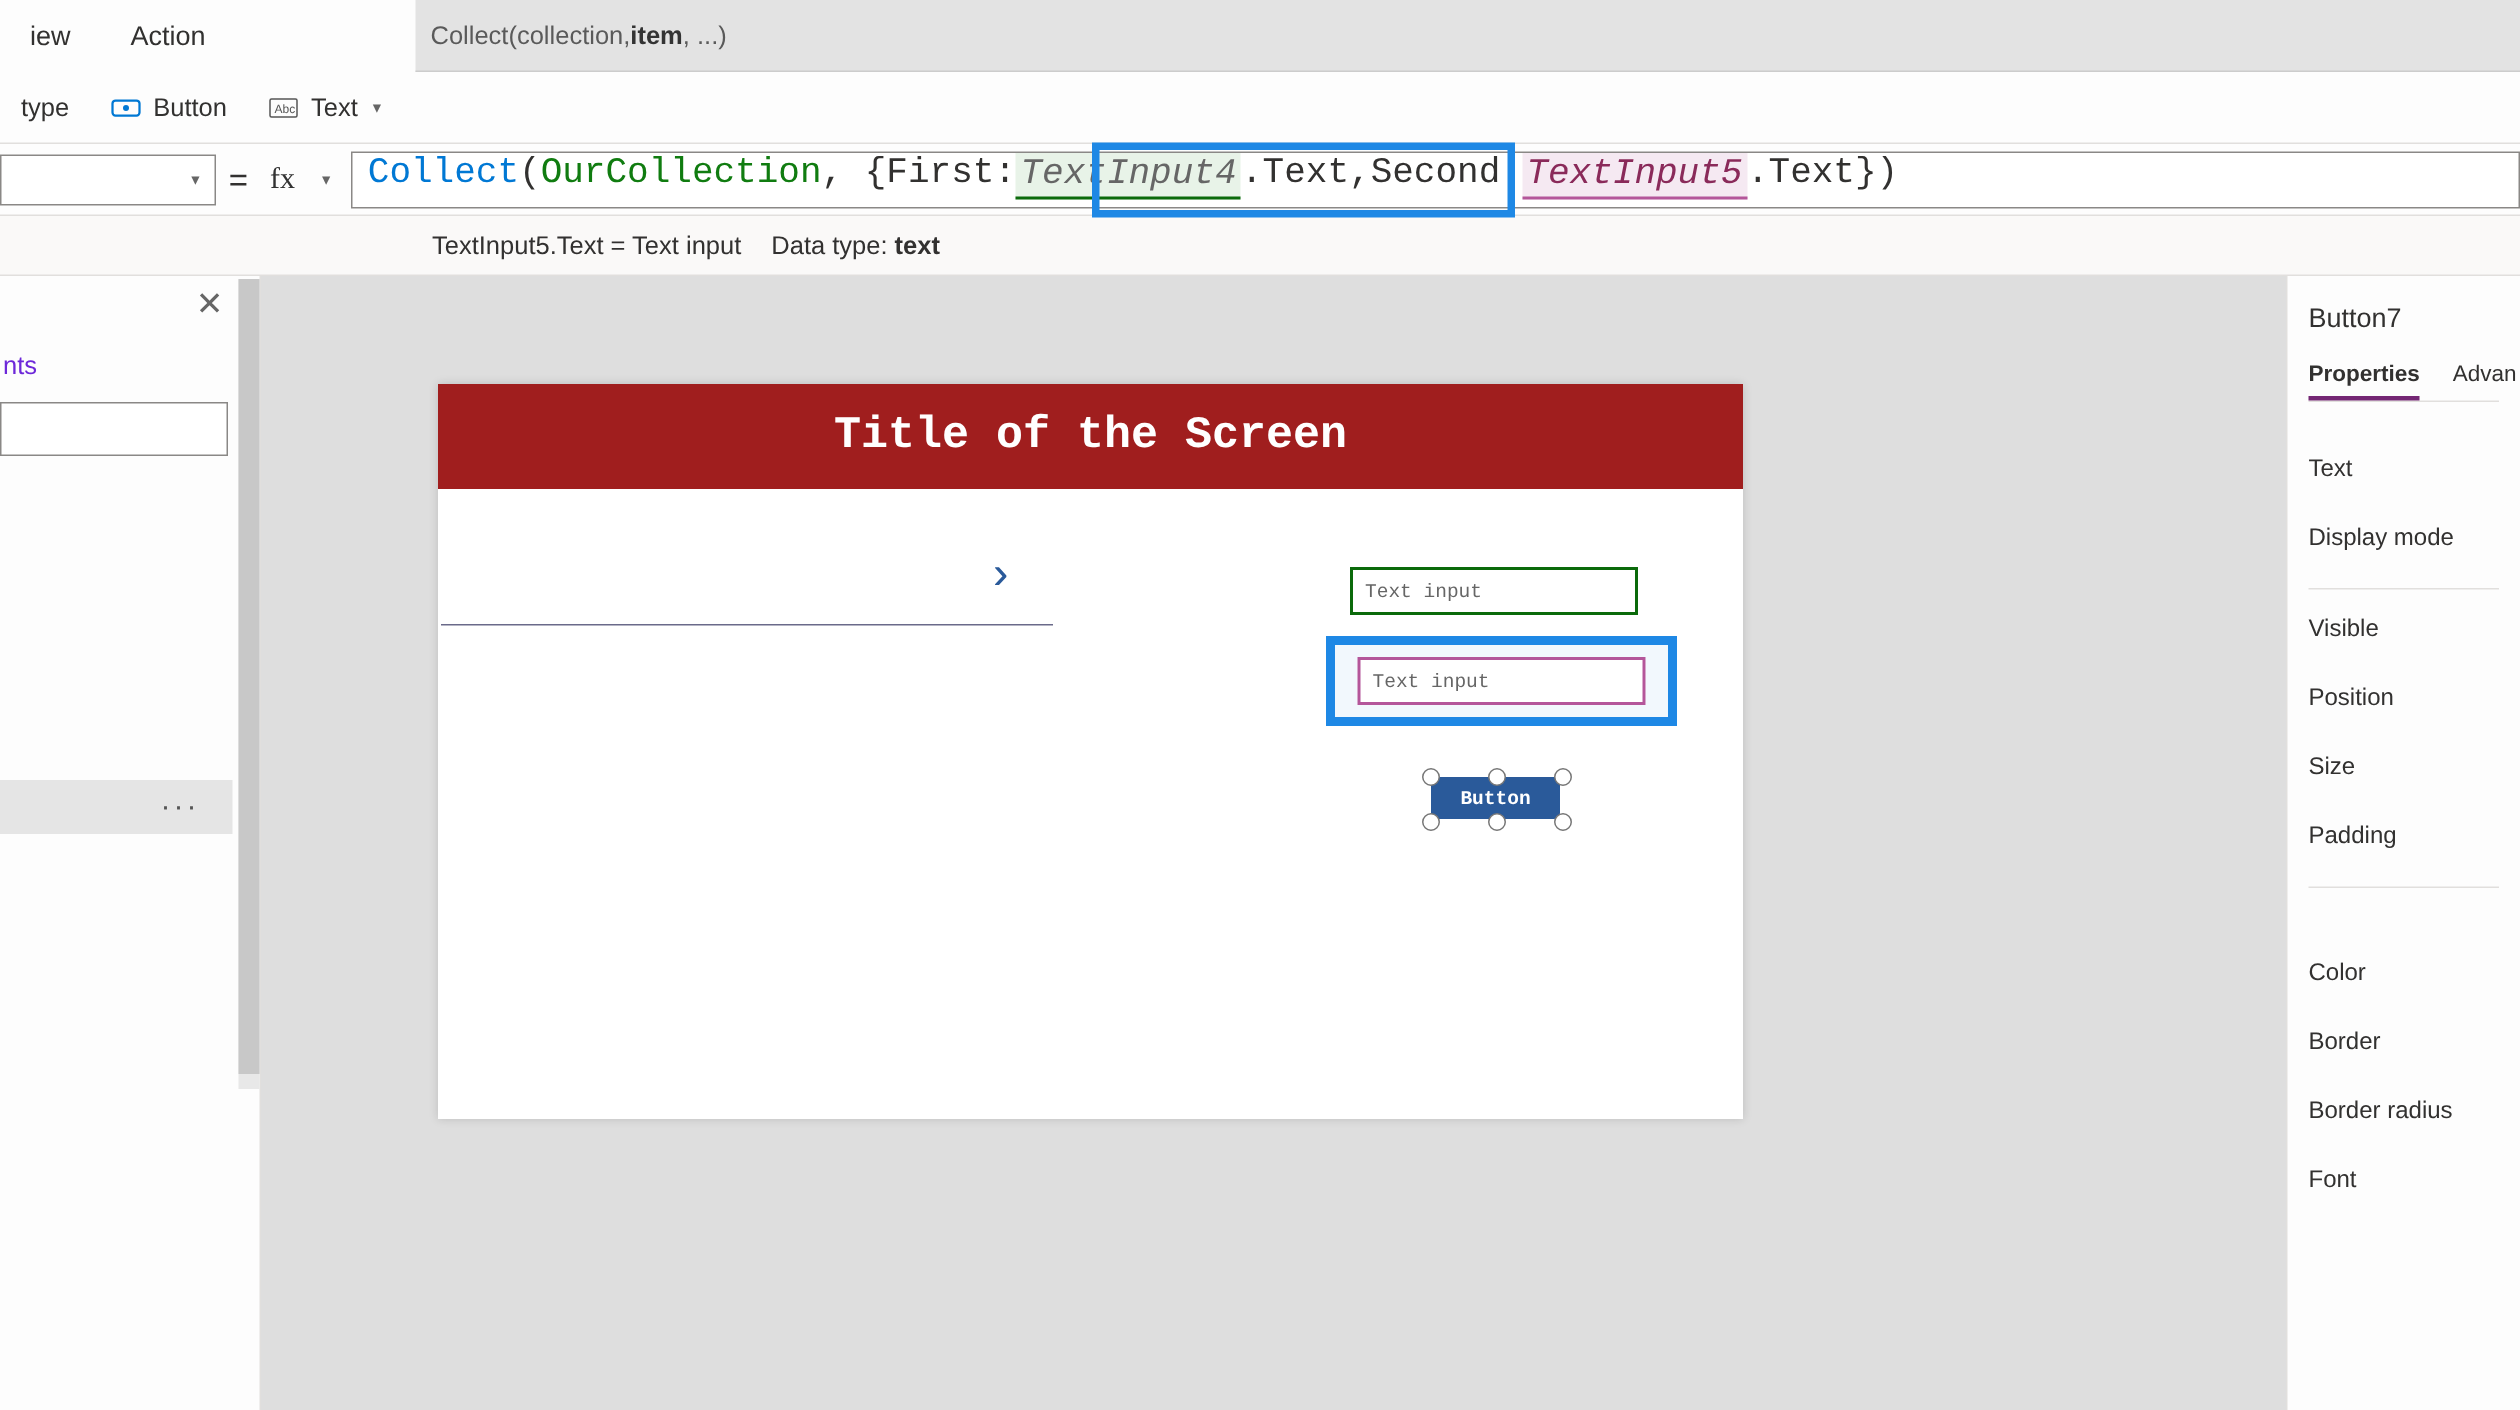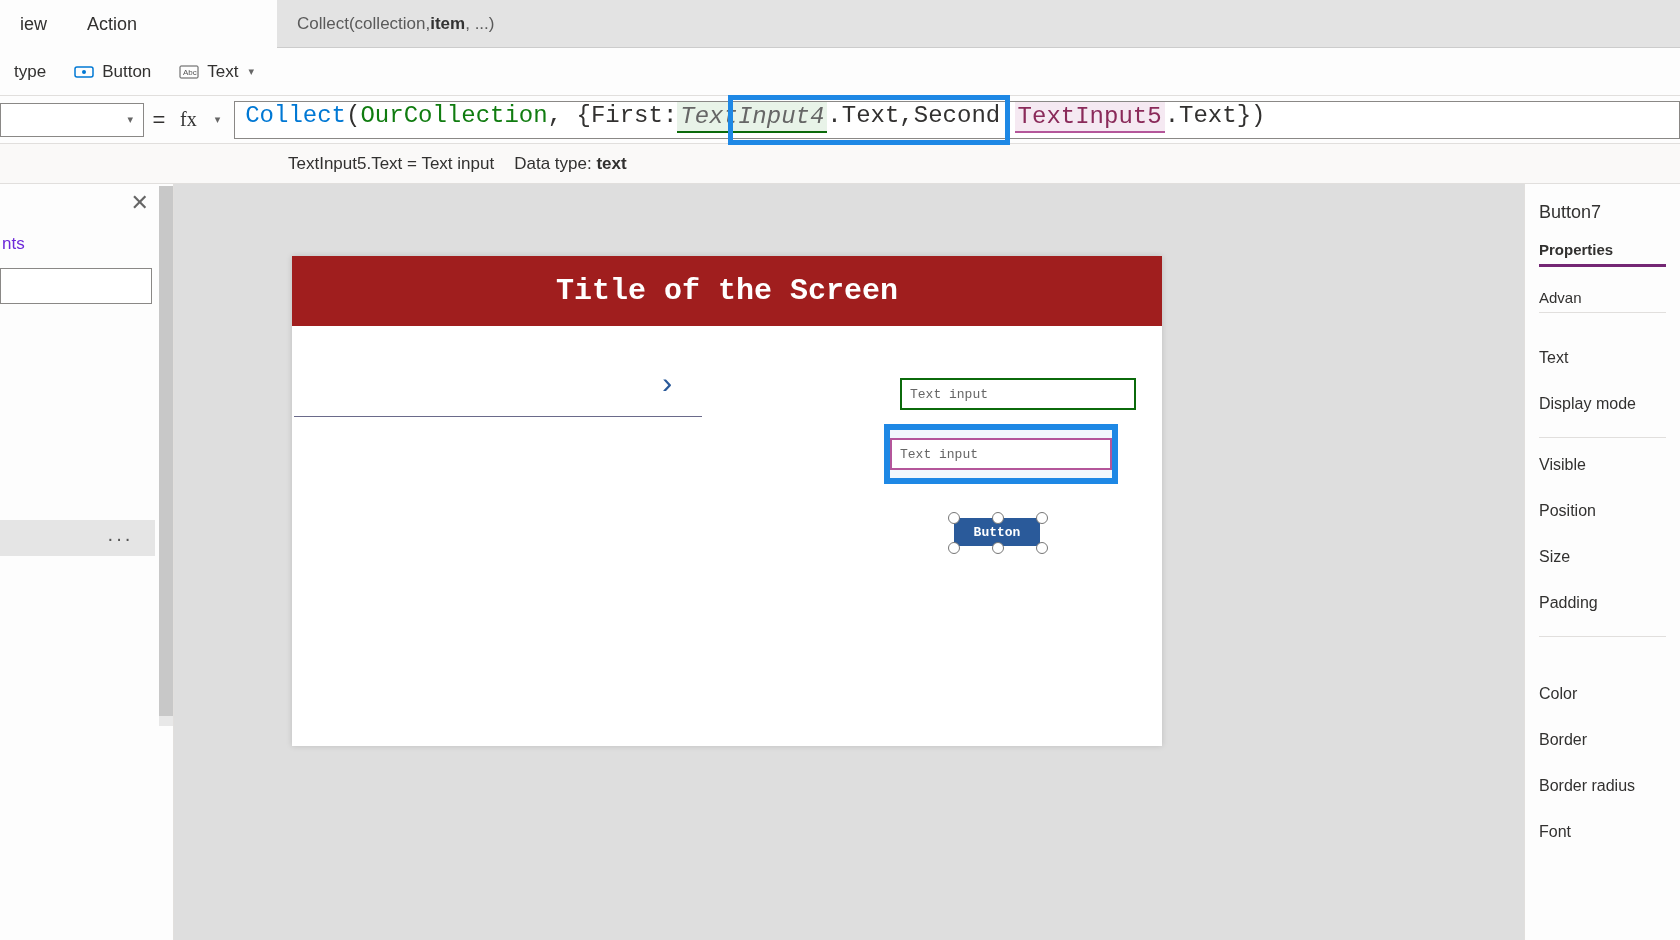--- a/index.html
+++ b/index.html
@@ -41,7 +41,7 @@
     background: #e3e3e3;
     display: flex;
     align-items: center;
-    padding-left: 20px;
+    padding-left: 10px;
     font-size: 17px;
     color: #5a5a5a;
     border-bottom: 1px solid #ccc;

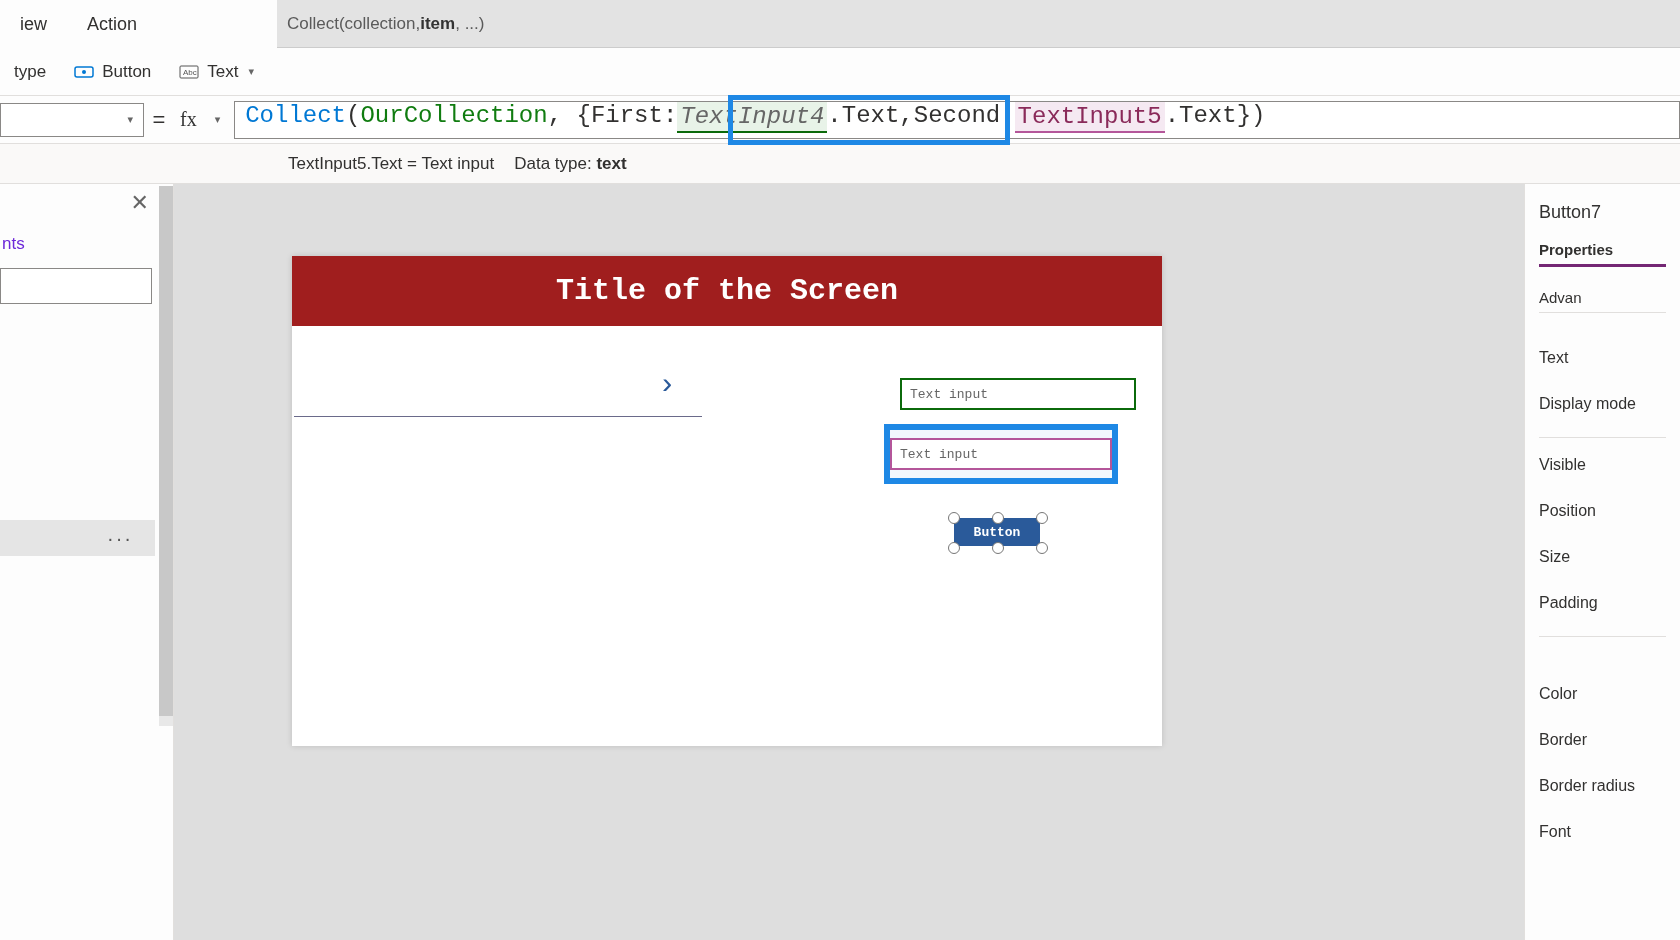--- a/index.html
+++ b/index.html
@@ -146,7 +146,7 @@
   .tok-fn { color: #0078d4; }
   .tok-id { color: #107c10; }
   .tok-ref4 { color: #666; font-style: italic; border-bottom: 2px solid #0b6a0b; padding: 1px 3px; background: #e8f3e8; }
-  .tok-ref5 { color: #8a2a5a; border-bottom: 2px solid #b4569a; padding: 1px 3px; background: #f5e9f2; }
+  .tok-ref5 { color: #8a2a5a; font-style: italic; border-bottom: 2px solid #b4569a; padding: 1px 3px; background: #f5e9f2; }
   
   .highlight-box-formula {
     position: absolute;

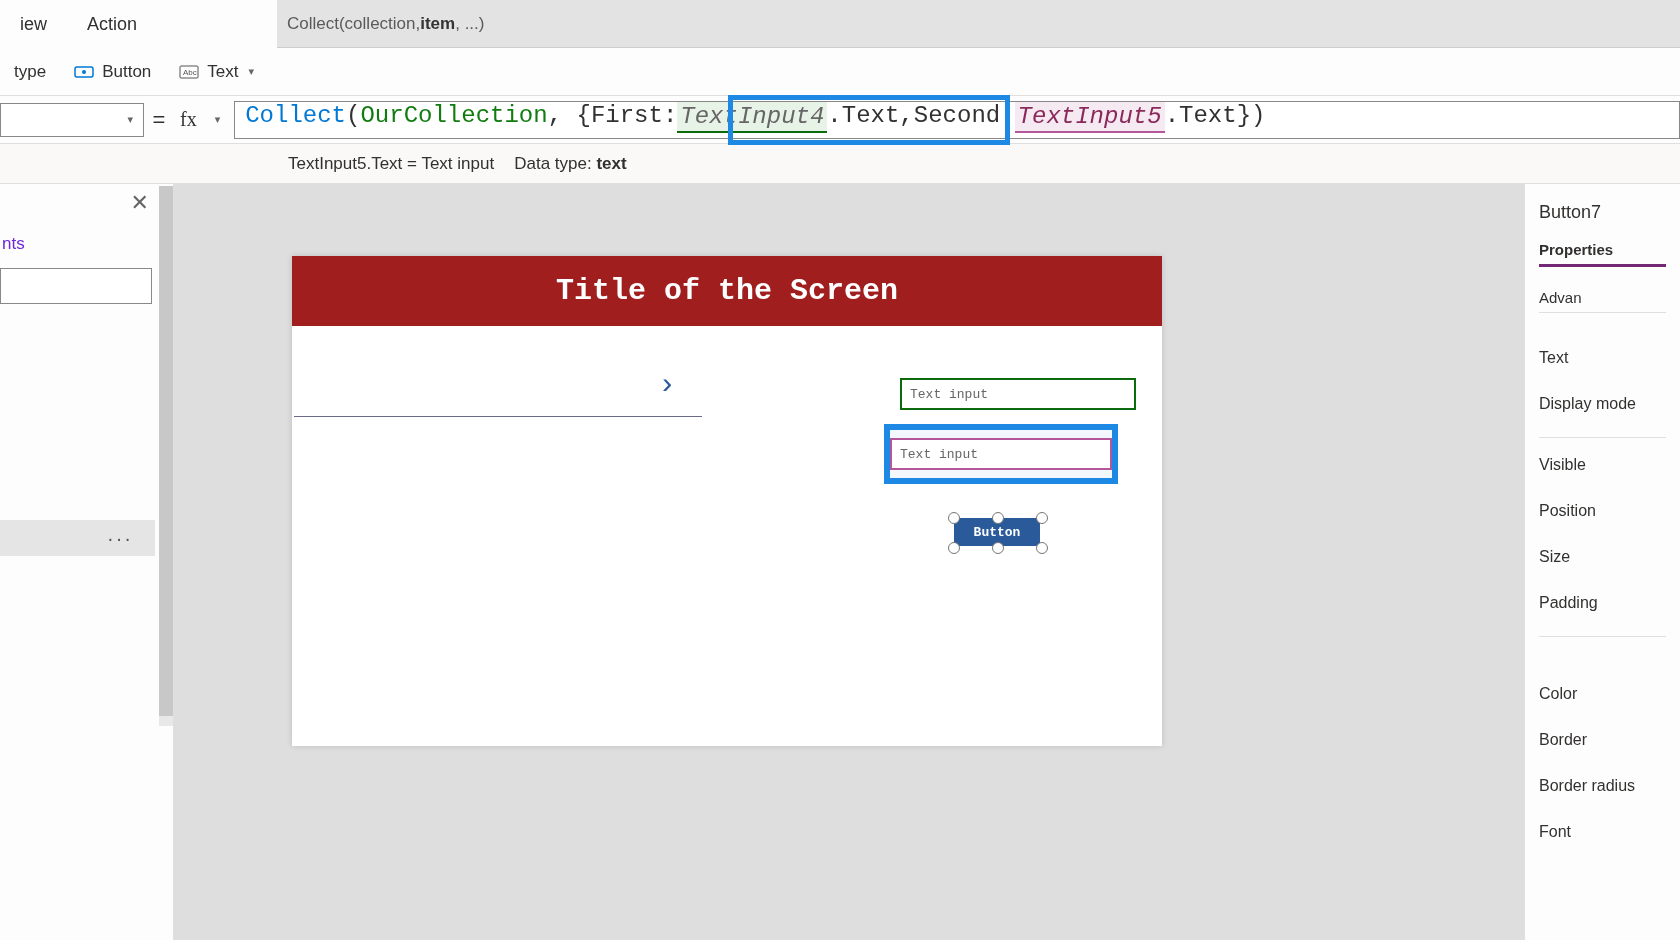--- a/index.html
+++ b/index.html
@@ -349,7 +349,6 @@
     gap: 22px;
     margin-bottom: 22px;
     border-bottom: 1px solid #e1dfdd;
-    flex-direction: column;
   }
   .props-tab {
     font-size: 15px;

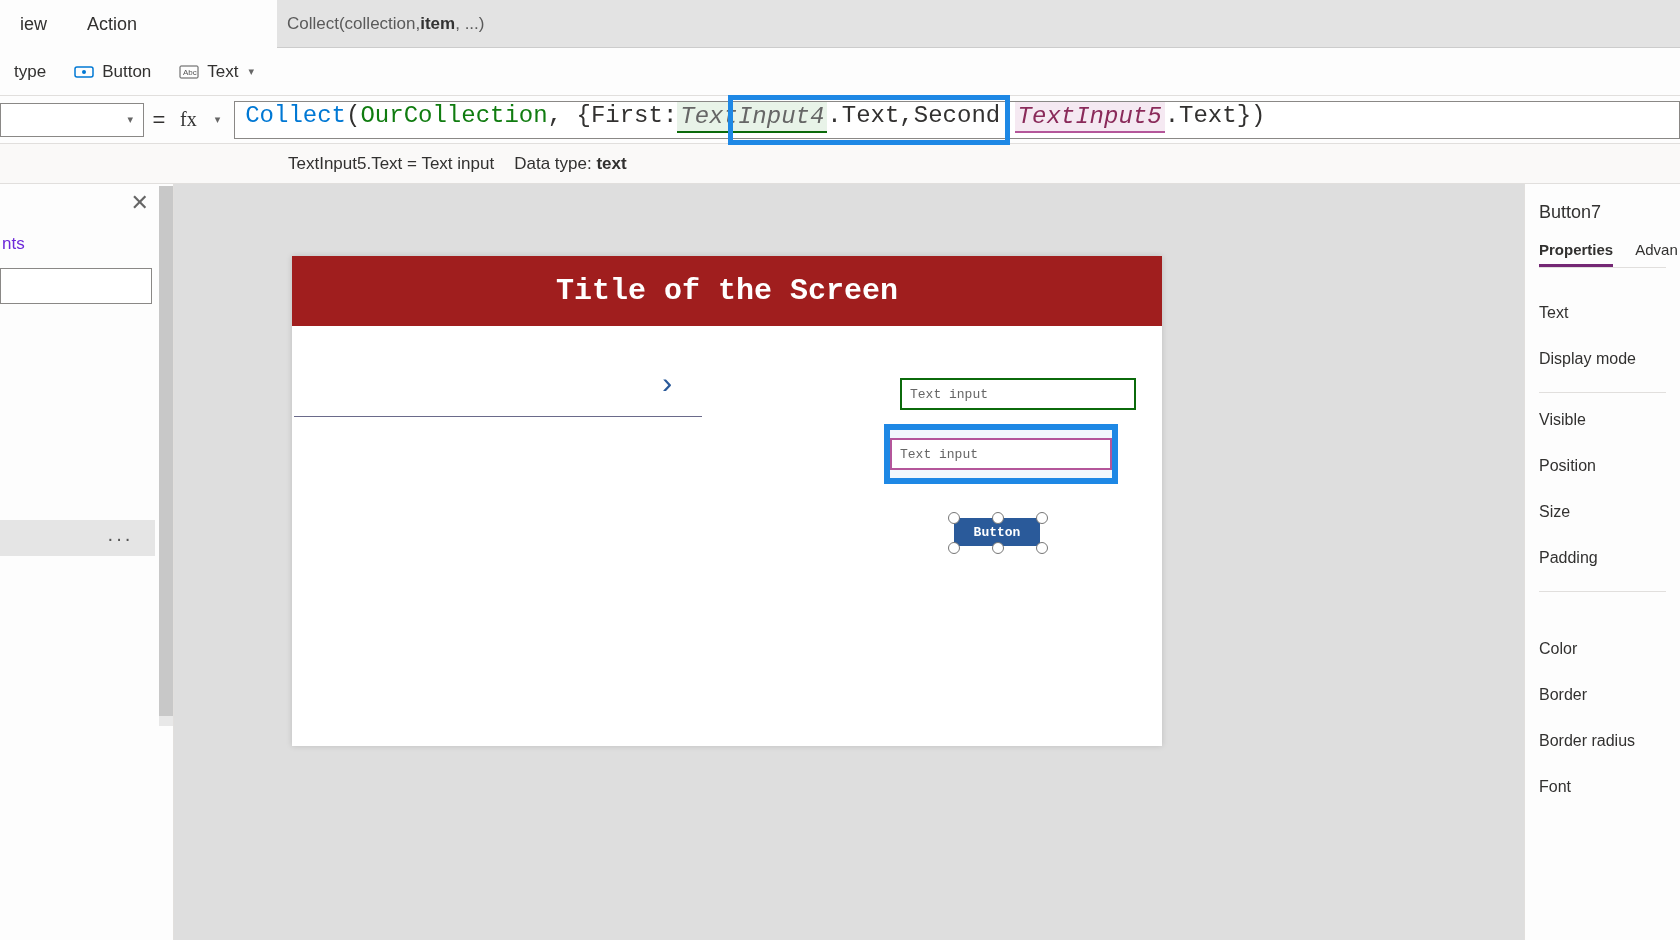--- a/index.html
+++ b/index.html
@@ -271,7 +271,7 @@
     border: 2px solid;
     background: #fff;
     height: 32px;
-    width: 236px;
+    width: 192px;
     font-size: 13px;
     padding: 0 8px;
     display: flex;

